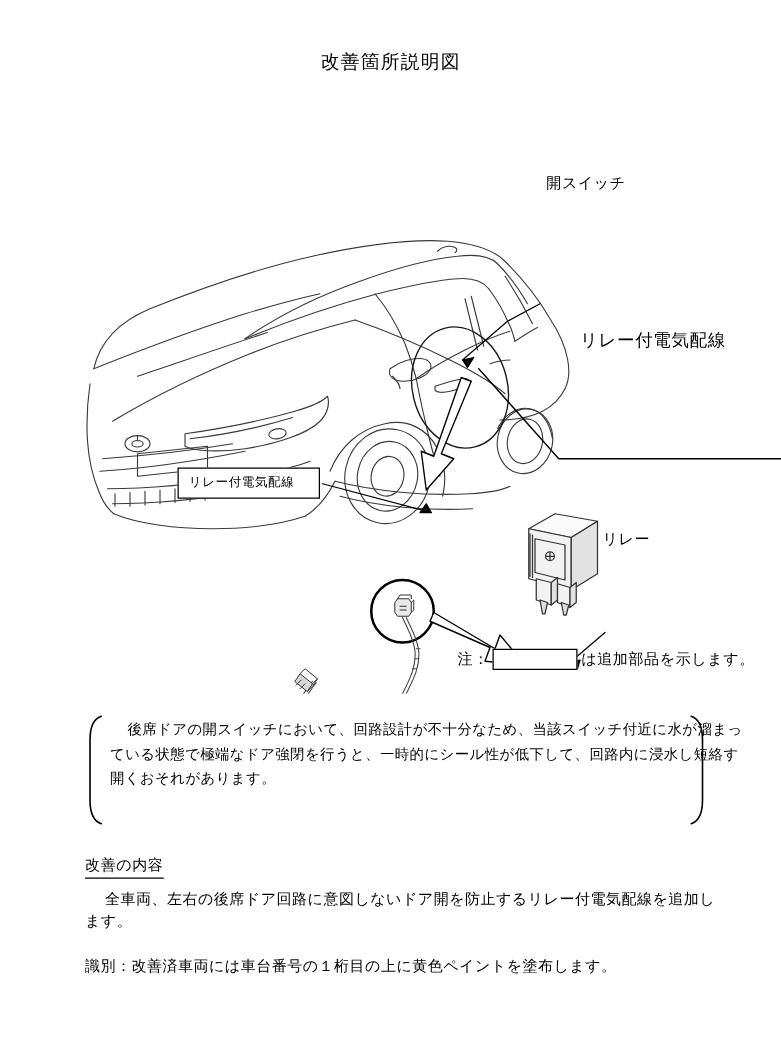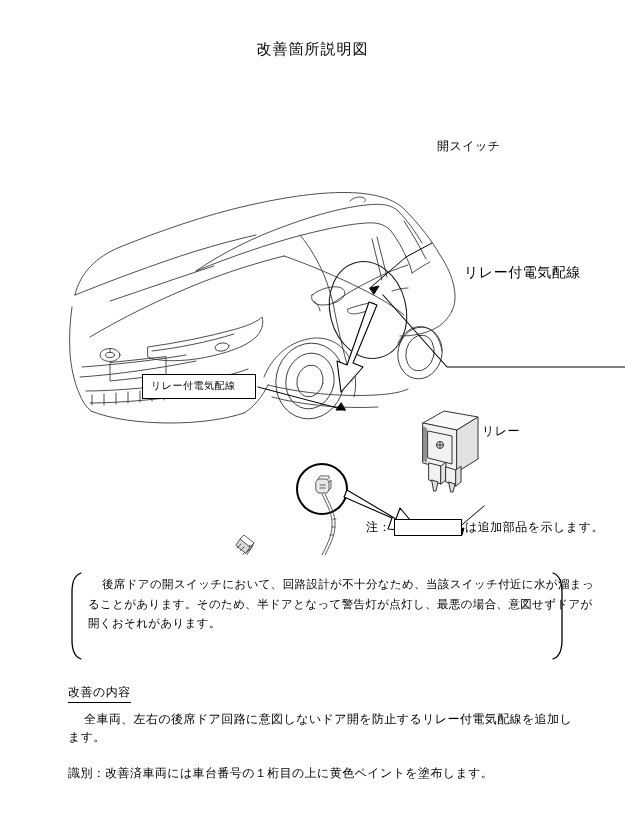--- a/index.html
+++ b/index.html
@@ -350,6 +350,7 @@
   </svg>
   <div class="desc-text">
     <p class="indent">後席ドアの開スイッチにおいて、回路設計が不十分なため、当該スイッチ付近に水が溜まっ</p>
+    <p>ている状態で極端なドア強閉を行うと、一時的にシール性が低下して、回路内に浸水し短絡す</p>
     <p>ることがあります。そのため、半ドアとなって警告灯が点灯し、最悪の場合、意図せずドアが</p>
     <p>開くおそれがあります。</p>
   </div>

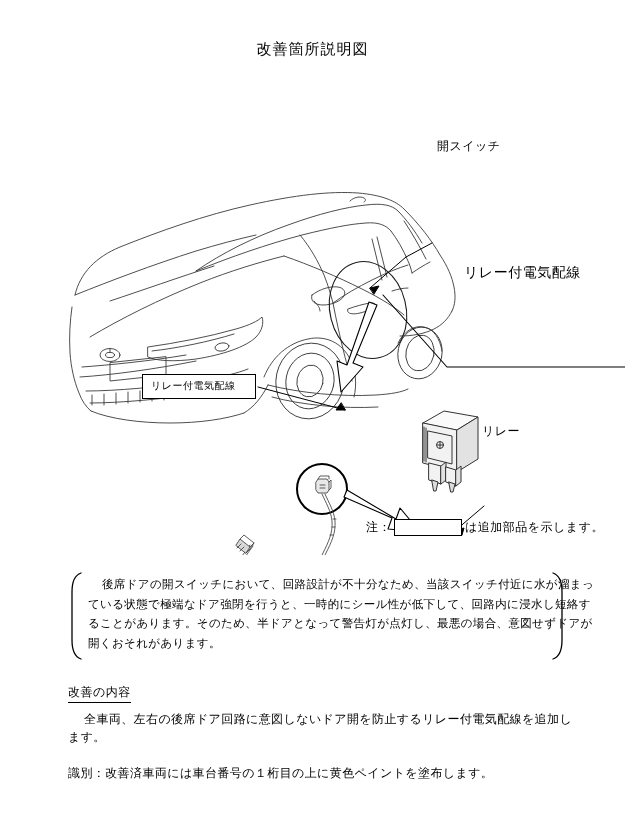--- a/index.html
+++ b/index.html
@@ -351,7 +351,6 @@
   <div class="desc-text">
     <p class="indent">後席ドアの開スイッチにおいて、回路設計が不十分なため、当該スイッチ付近に水が溜まっ</p>
     <p>ている状態で極端なドア強閉を行うと、一時的にシール性が低下して、回路内に浸水し短絡す</p>
-    <p>ることがあります。そのため、半ドアとなって警告灯が点灯し、最悪の場合、意図せずドアが</p>
     <p>開くおそれがあります。</p>
   </div>
 </div>

